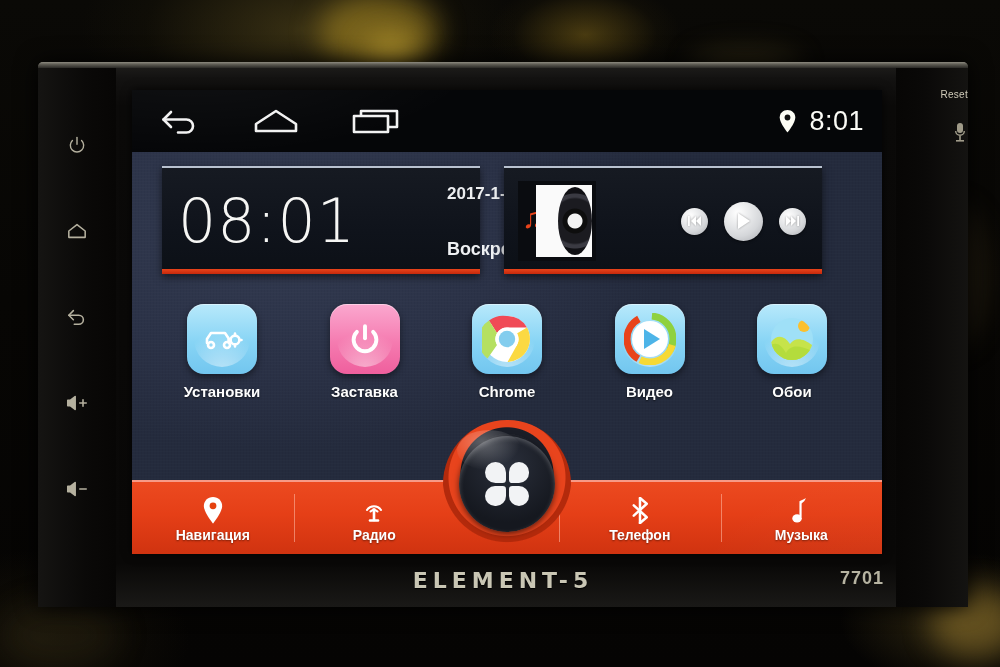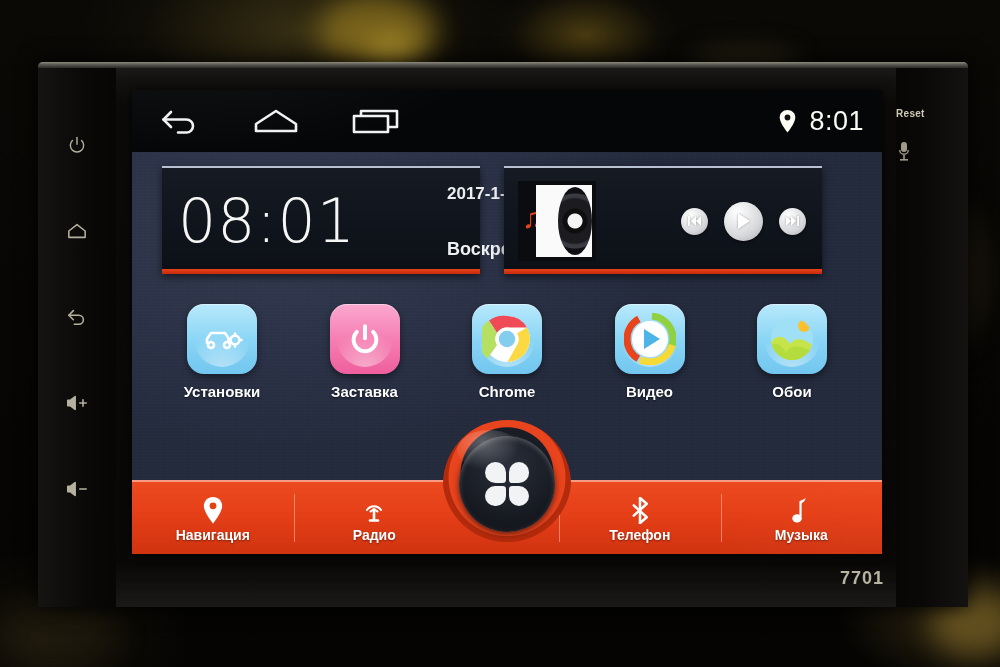--- a/index.html
+++ b/index.html
@@ -59,7 +59,7 @@
   #right-keys {
     position: absolute; right: 0; top: 6px; width: 72px; height: 539px;
     background: linear-gradient(270deg, #141311, #0a0908 60%, #070605);
-    display: flex; flex-direction: column; align-items: flex-start; padding-top: 40px; gap: 22px; font-weight: bold;
+    display: flex; flex-direction: column; align-items: flex-end; padding-top: 21px; gap: 22px;
   }
   #reset-label { font-size: 10px; color: #cfcab8; letter-spacing: 0.3px; }
   #mic-key { color: #b9b49f; opacity: .85; }

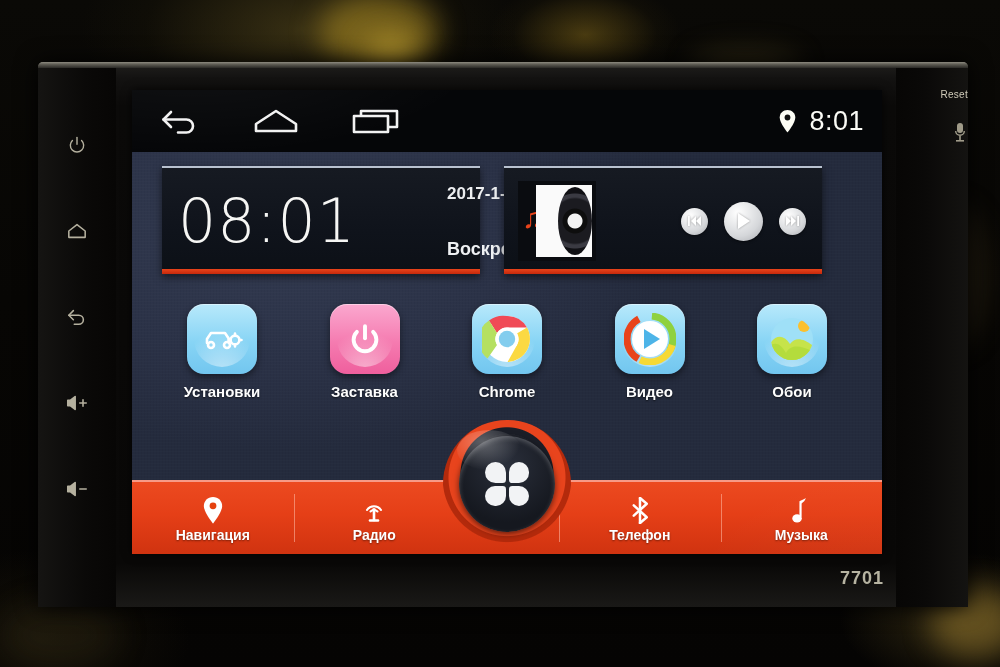--- a/index.html
+++ b/index.html
@@ -525,6 +525,7 @@
       </div>
     </div>
 
+    <div id="brand">ELEMENT-5</div>
     <div id="model">7701</div>
   </div>
 </div>

